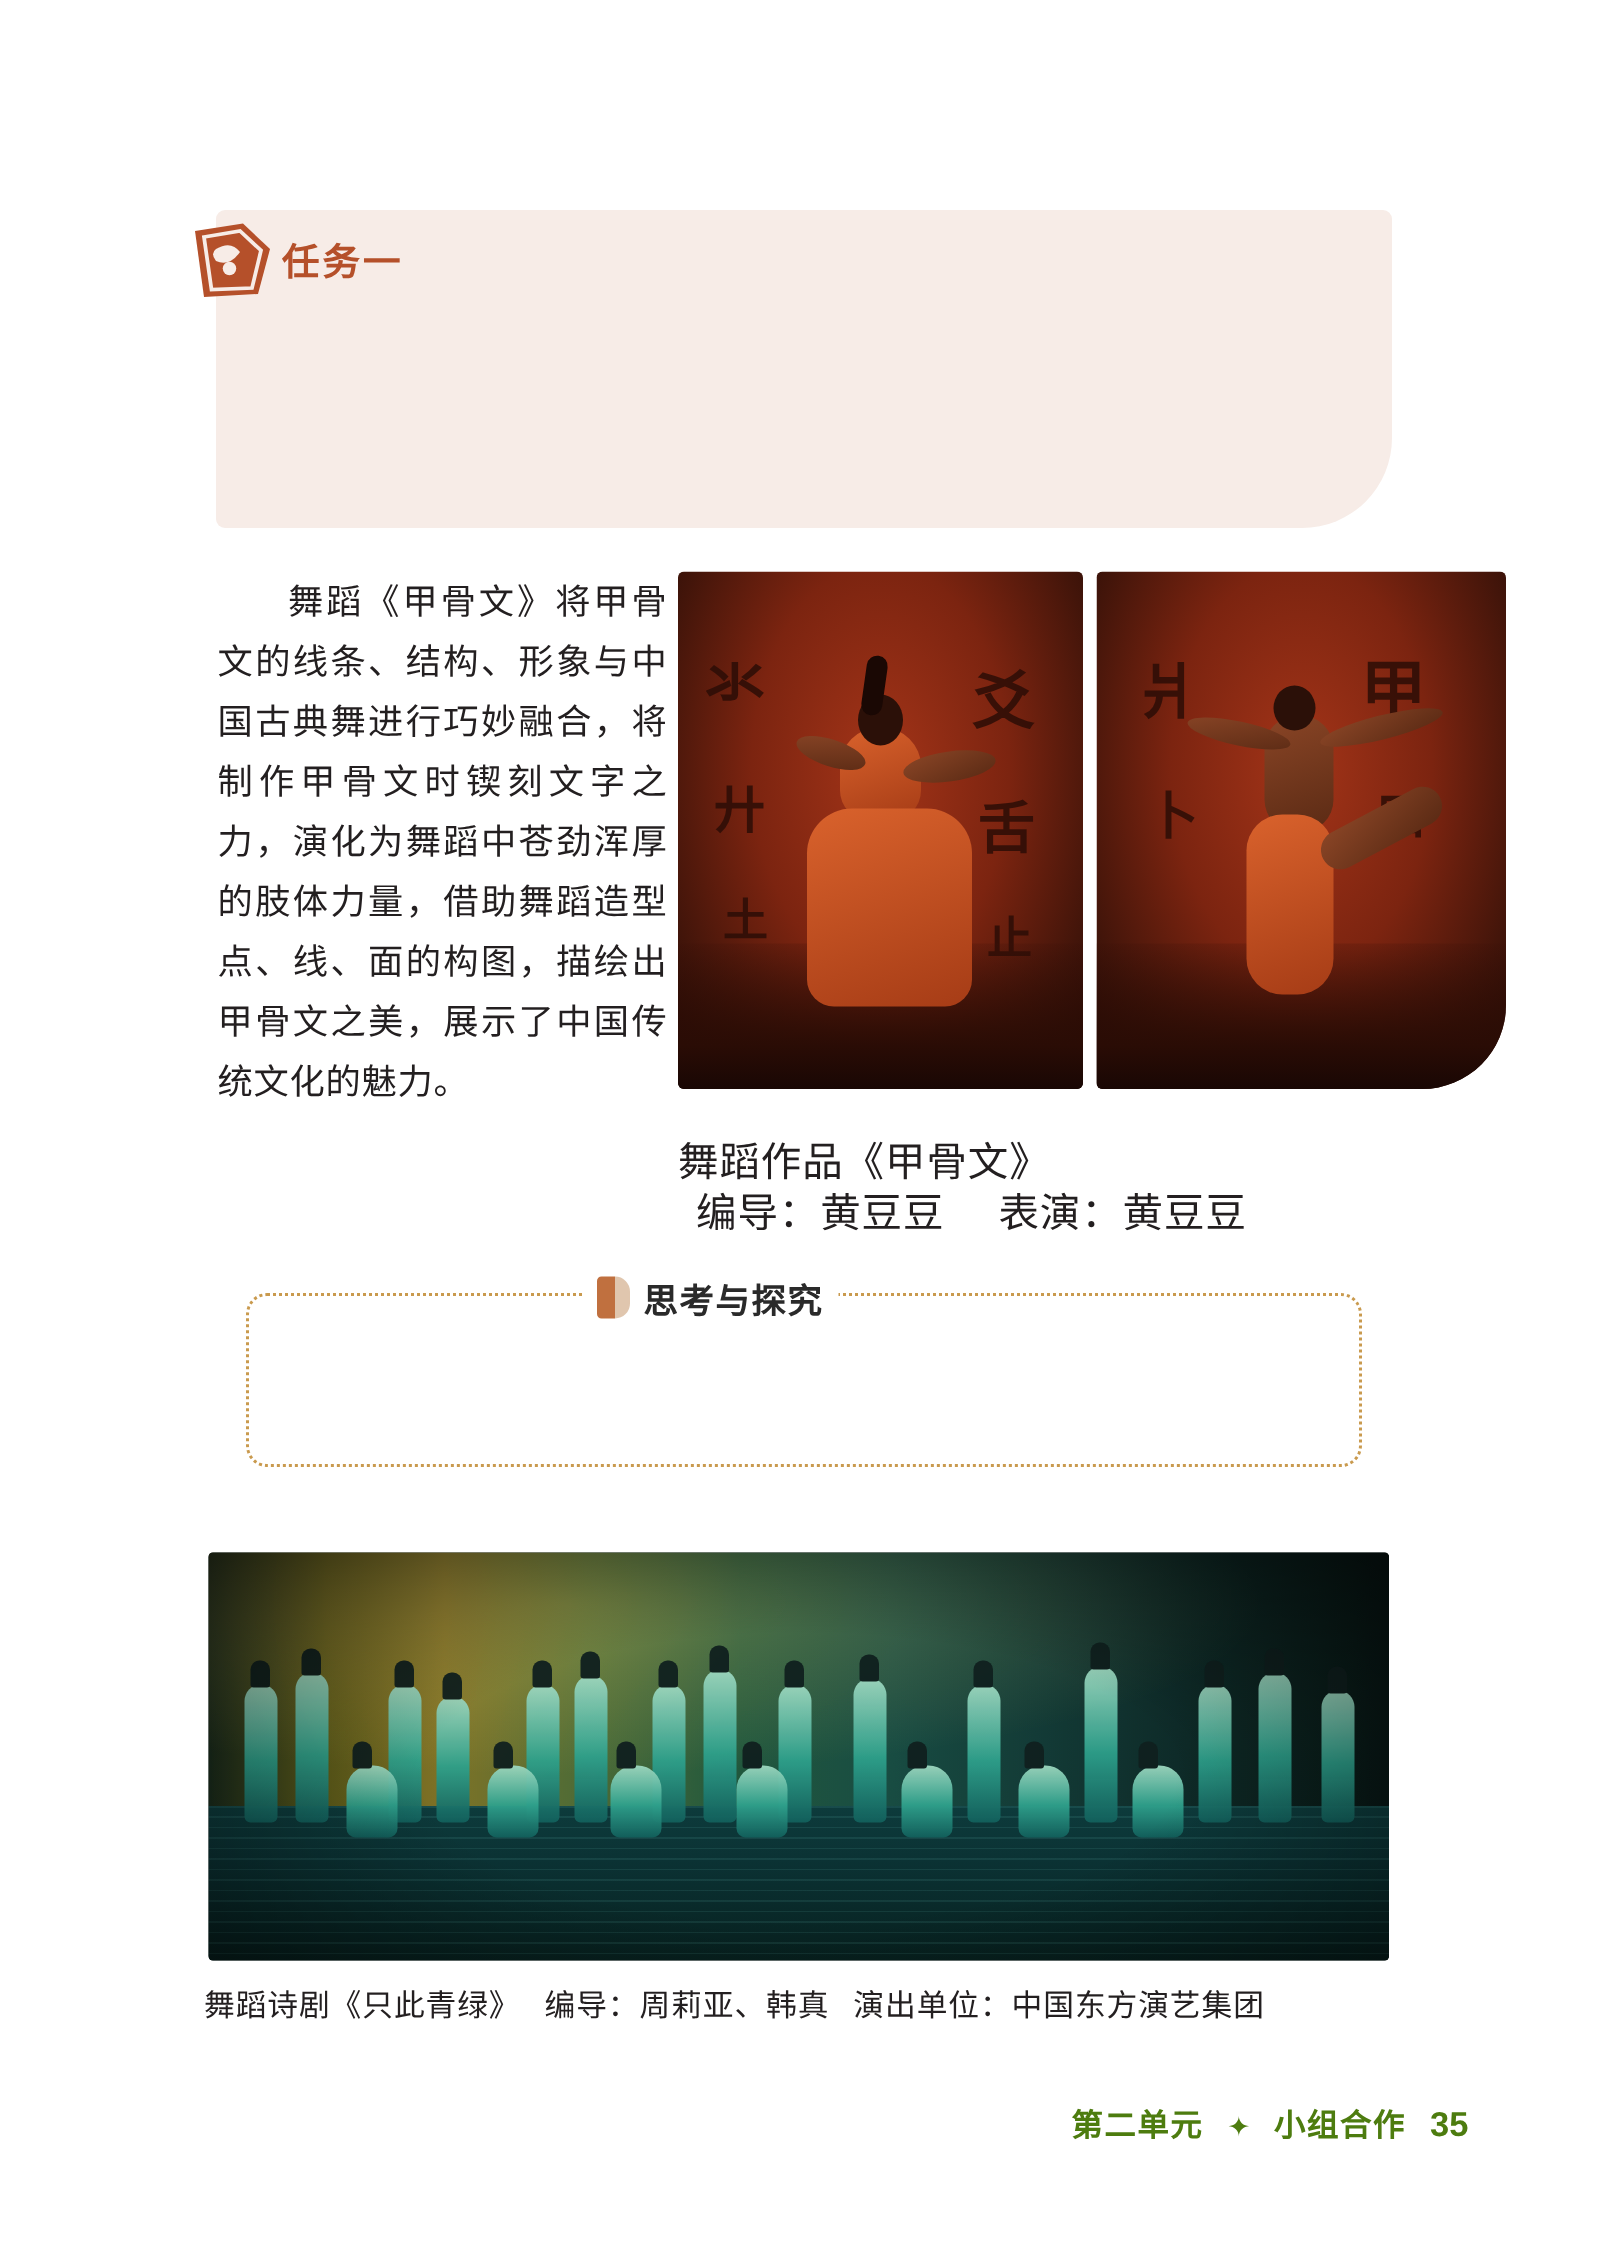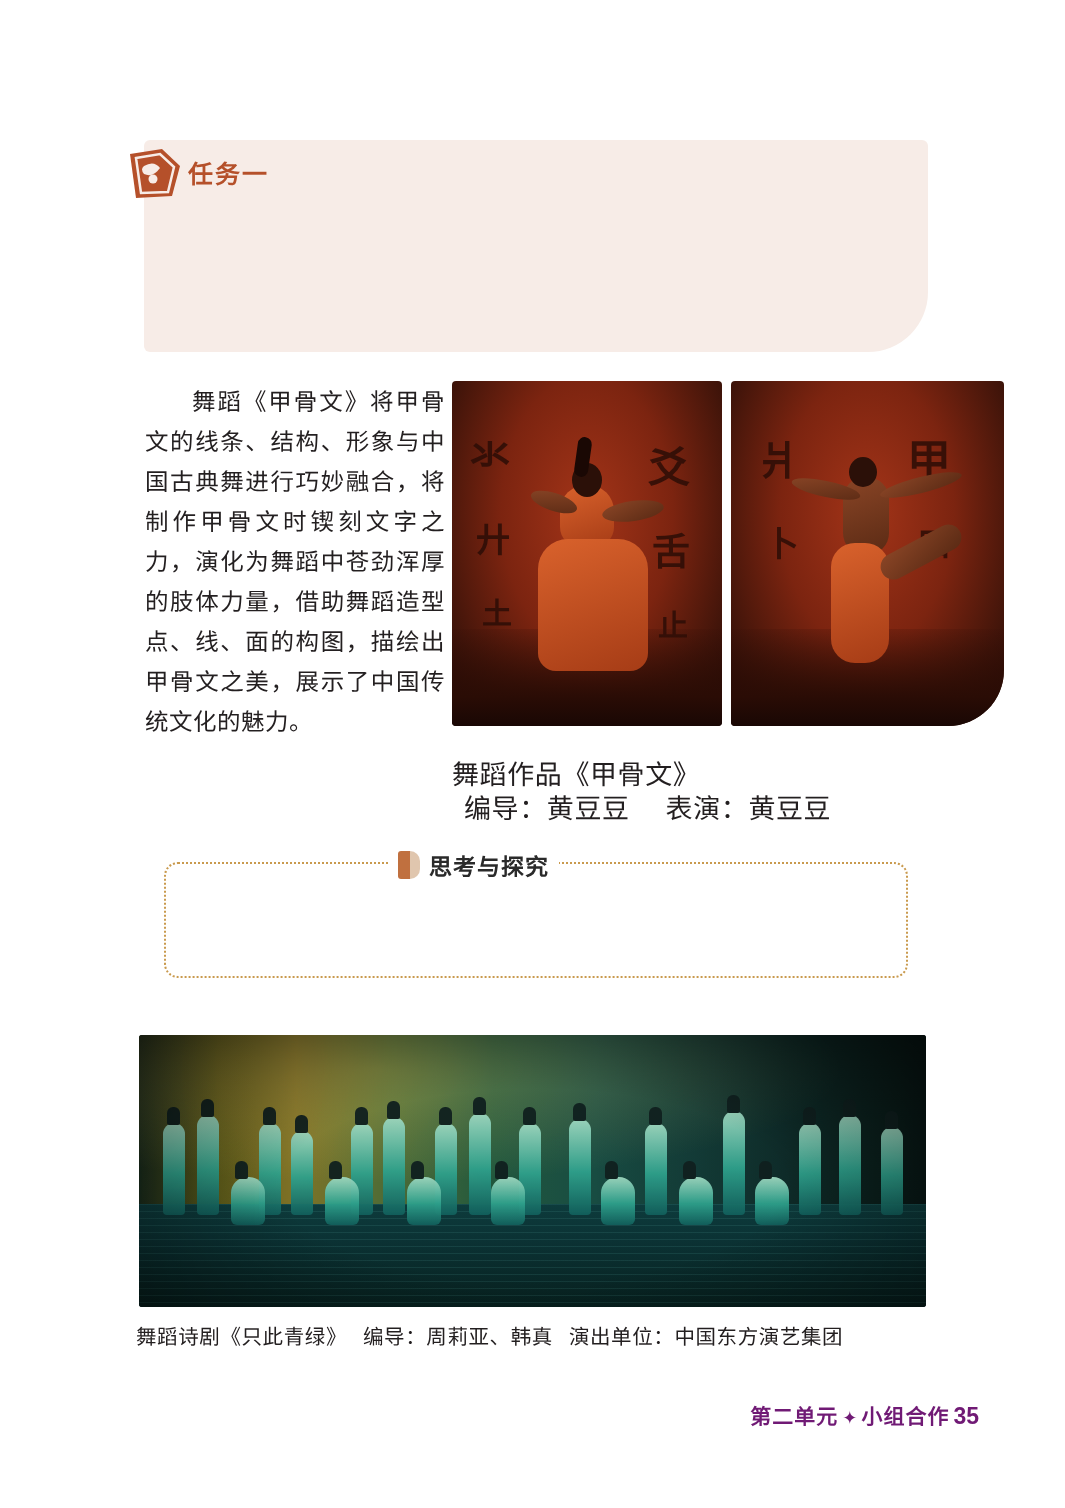--- a/index.html
+++ b/index.html
@@ -250,8 +250,8 @@
     top: 1400px;
     display: flex;
     align-items: baseline;
-    gap: 4px;
-    color: #701a75;
+    gap: 16px;
+    color: #4d7c0f;
     font-family: "Liberation Sans", "DejaVu Sans", sans-serif;
   }
   .footer .unit { font-size: 21px; font-weight: bold; letter-spacing: 1px; }

